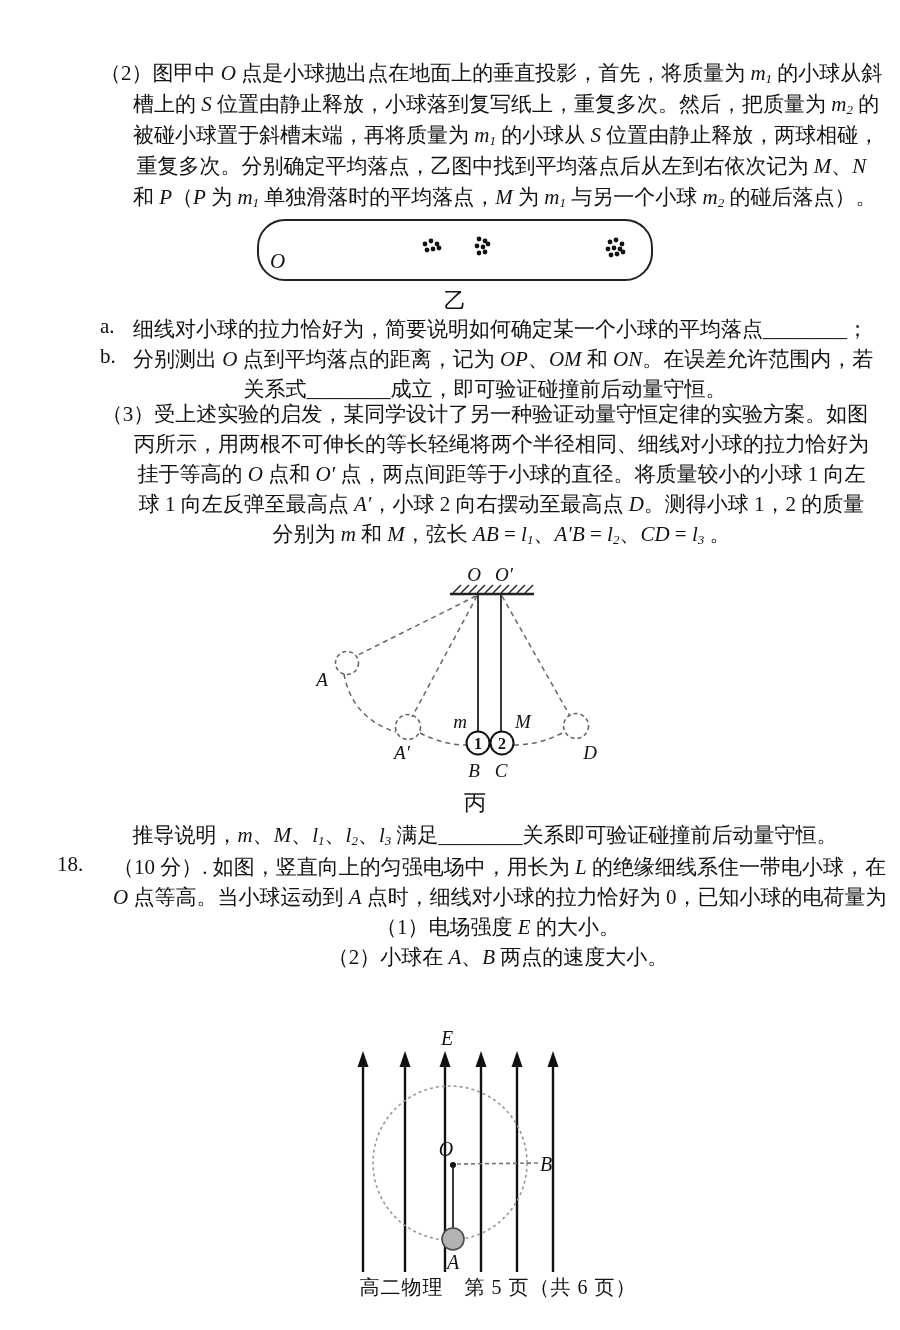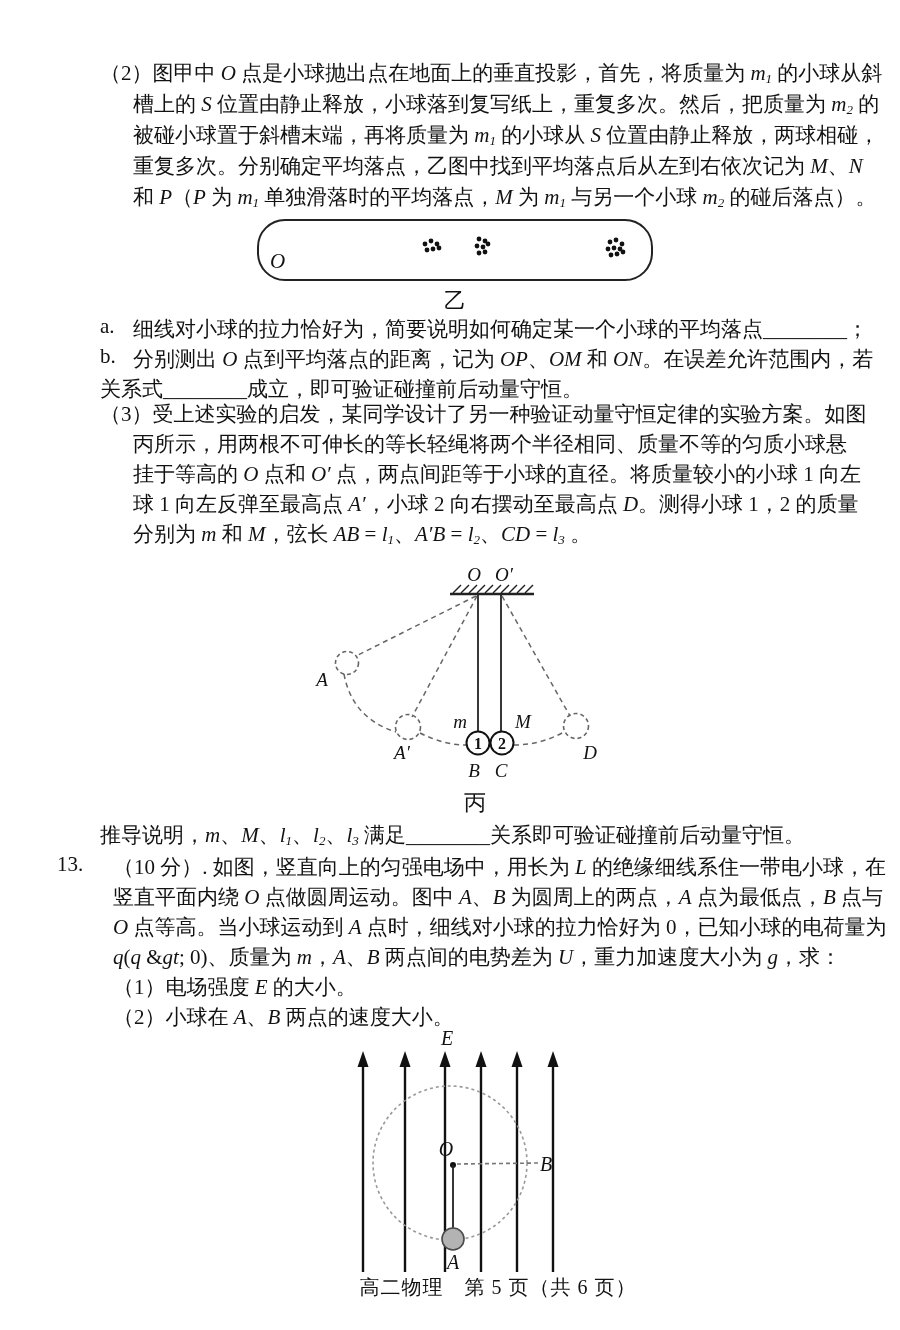--- a/index.html
+++ b/index.html
@@ -10,7 +10,7 @@
     font-size:21px;
   }
   .abs { position:absolute; }
-  .line { white-space:nowrap; height:31px; line-height:31px; }
+  .line { white-space:nowrap; height:31px; line-height:31px;text-align:center; }
   .lh30 .line { height:30px; line-height:30px; }
   .hang .line + .line { margin-left:33px; }
   .item { display:flex; }

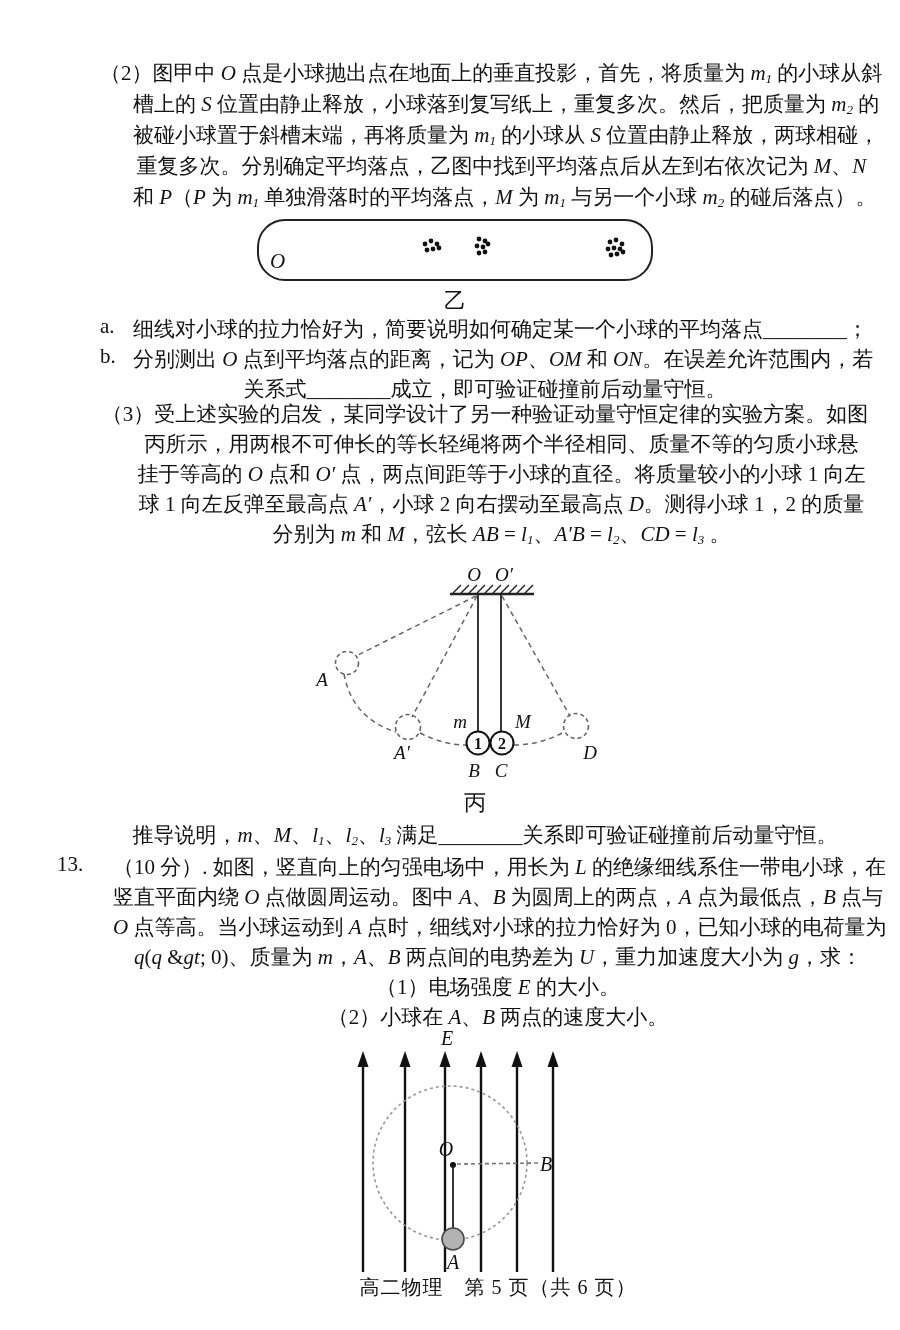--- a/index.html
+++ b/index.html
@@ -84,7 +84,7 @@
 
   <div class="abs hang lh30" style="top:399px;left:100px;width:770px;">
     <div class="line">（3）受上述实验的启发，某同学设计了另一种验证动量守恒定律的实验方案。如图</div>
-    <div class="line">丙所示，用两根不可伸长的等长轻绳将两个半径相同、质量不等的匀质小球悬</div>
+    <div class="line">丙所示，用两根不可伸长的等长轻绳将两个半径相同、细线对小球的拉力恰好为</div>
     <div class="line">挂于等高的 <i>O</i> 点和 <i>O′</i> 点，两点间距等于小球的直径。将质量较小的小球 1 向左</div>
     <div class="line">球 1 向左反弹至最高点 <i>A′</i>，小球 2 向右摆动至最高点 <i>D</i>。测得小球 1，2 的质量</div>
     <div class="line">分别为 <i>m</i> 和 <i>M</i>，弦长 <i>AB</i> = <i>l<sub>1</sub></i>、<i>A′</i><i>B</i> = <i>l<sub>2</sub></i>、<i>CD</i> = <i>l<sub>3</sub></i> 。</div>

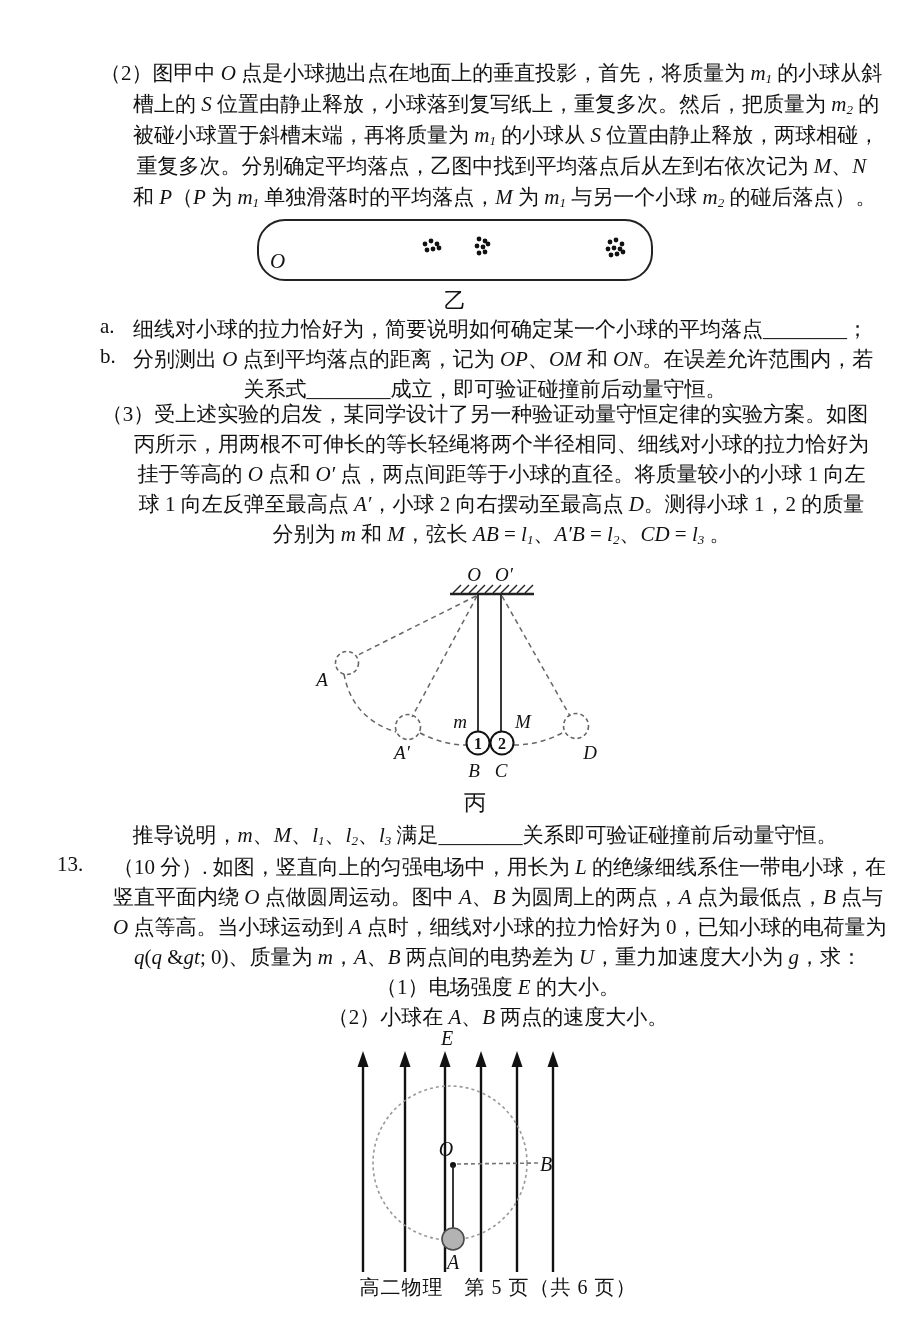--- a/index.html
+++ b/index.html
@@ -144,7 +144,7 @@
 
   <div class="abs line" style="top:820px;left:100px;width:770px;">推导说明，<i>m</i>、<i>M</i>、<i>l<sub>1</sub></i>、<i>l<sub>2</sub></i>、<i>l<sub>3</sub></i> 满足________关系即可验证碰撞前后动量守恒。</div>
 
-  <span class="abs" style="top:852px;left:57px;">13.</span>
+  <span class="abs" style="top:852px;left:57px;">18.</span>
   <div class="abs lh30" style="top:852px;left:113px;width:770px;">
     <div class="line">（10 分）. 如图，竖直向上的匀强电场中，用长为 <i>L</i> 的绝缘细线系住一带电小球，在</div>
     <div class="line">竖直平面内绕 <i>O</i> 点做圆周运动。图中 <i>A</i>、<i>B</i> 为圆周上的两点，<i>A</i> 点为最低点，<i>B</i> 点与</div>

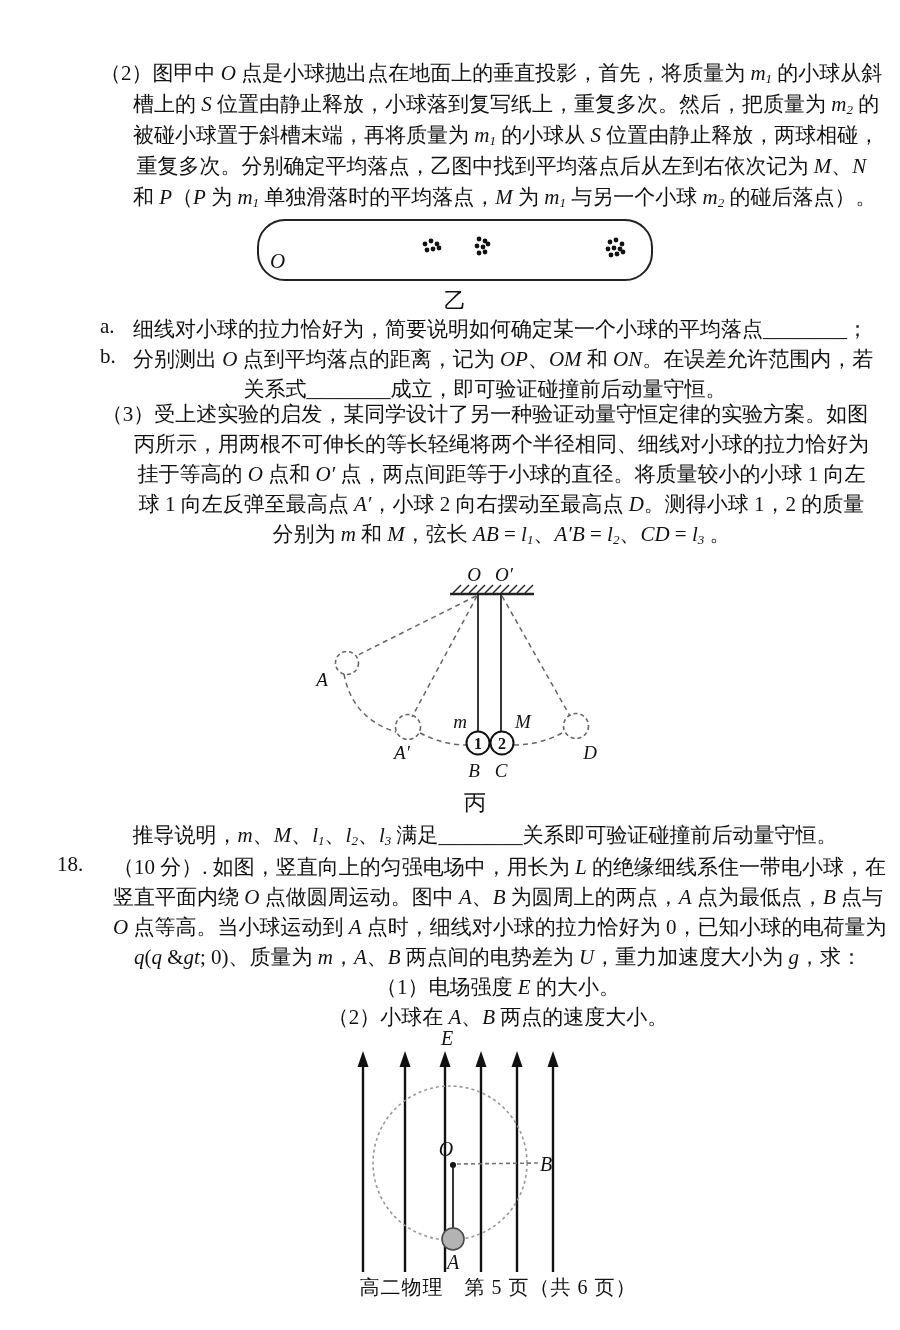--- a/index.html
+++ b/index.html
@@ -147,7 +147,6 @@
   <span class="abs" style="top:852px;left:57px;">18.</span>
   <div class="abs lh30" style="top:852px;left:113px;width:770px;">
     <div class="line">（10 分）. 如图，竖直向上的匀强电场中，用长为 <i>L</i> 的绝缘细线系住一带电小球，在</div>
-    <div class="line">竖直平面内绕 <i>O</i> 点做圆周运动。图中 <i>A</i>、<i>B</i> 为圆周上的两点，<i>A</i> 点为最低点，<i>B</i> 点与</div>
     <div class="line"><i>O</i> 点等高。当小球运动到 <i>A</i> 点时，细线对小球的拉力恰好为 0，已知小球的电荷量为</div>
     <div class="line"><i>q</i>(<i>q</i> &amp;<i>gt</i>; 0)、质量为 <i>m</i>，<i>A</i>、<i>B</i> 两点间的电势差为 <i>U</i>，重力加速度大小为 <i>g</i>，求：</div>
     <div class="line">（1）电场强度 <i>E</i> 的大小。</div>

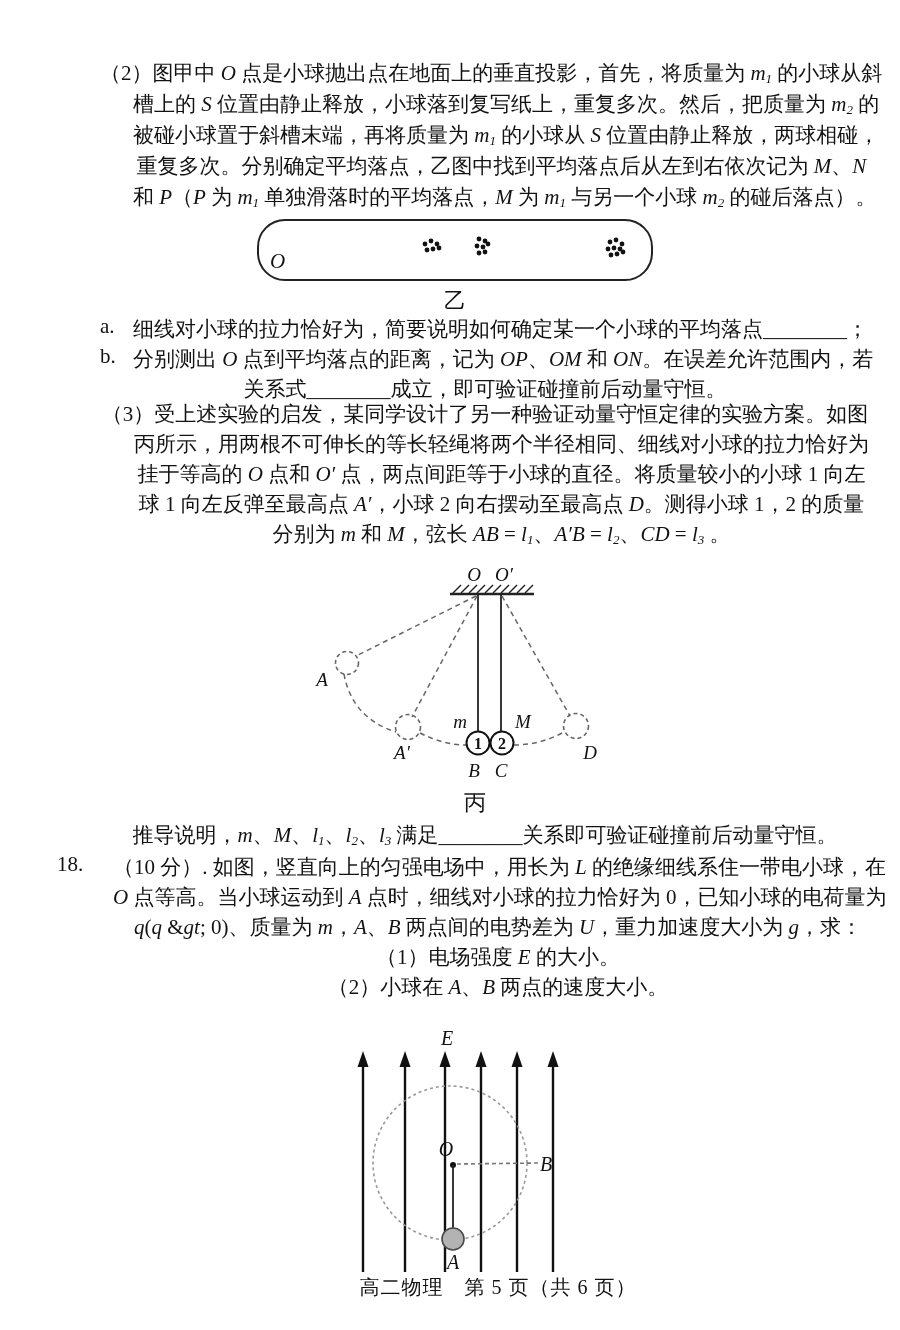--- a/index.html
+++ b/index.html
@@ -148,7 +148,6 @@
   <div class="abs lh30" style="top:852px;left:113px;width:770px;">
     <div class="line">（10 分）. 如图，竖直向上的匀强电场中，用长为 <i>L</i> 的绝缘细线系住一带电小球，在</div>
     <div class="line"><i>O</i> 点等高。当小球运动到 <i>A</i> 点时，细线对小球的拉力恰好为 0，已知小球的电荷量为</div>
-    <div class="line"><i>q</i>(<i>q</i> &amp;<i>gt</i>; 0)、质量为 <i>m</i>，<i>A</i>、<i>B</i> 两点间的电势差为 <i>U</i>，重力加速度大小为 <i>g</i>，求：</div>
     <div class="line">（1）电场强度 <i>E</i> 的大小。</div>
     <div class="line">（2）小球在 <i>A</i>、<i>B</i> 两点的速度大小。</div>
   </div>

